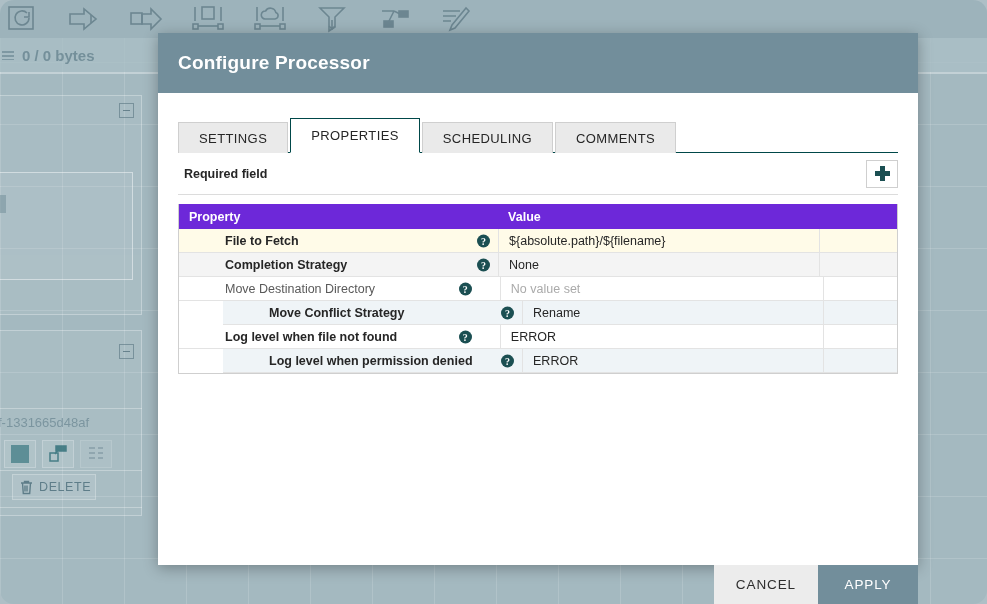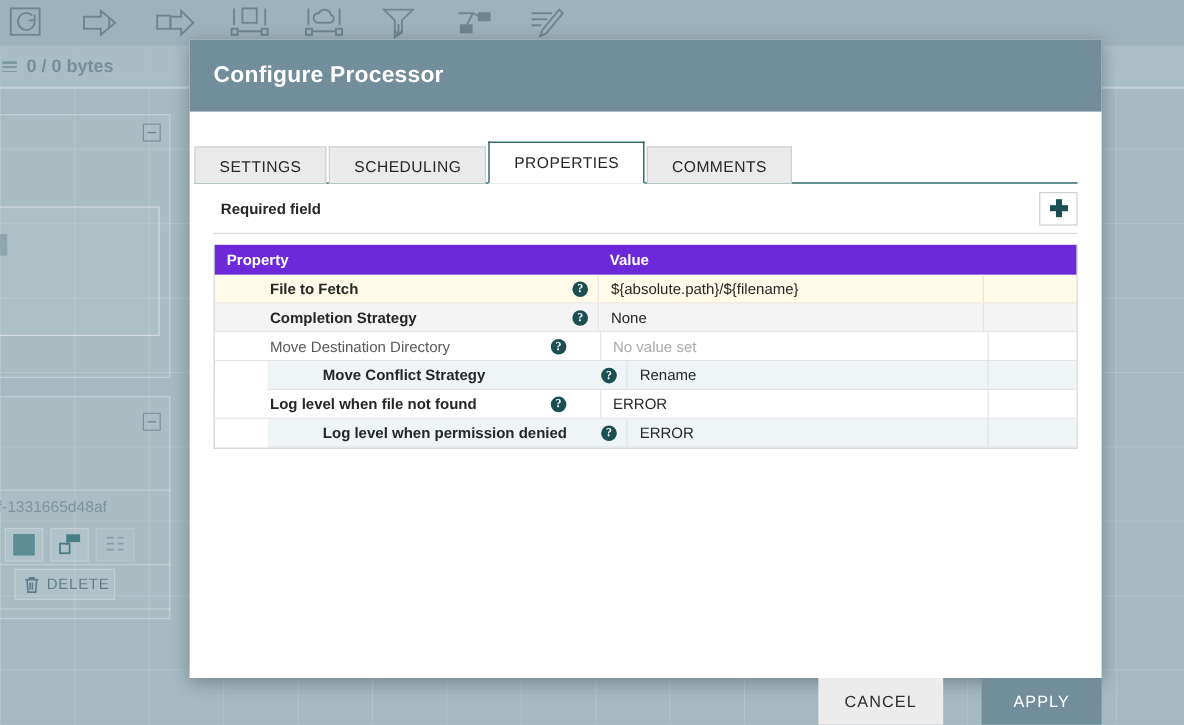--- a/index.html
+++ b/index.html
@@ -11,7 +11,7 @@
     background: #aebfc6;
   }
 
-  #root { position: relative; width: 987px; height: 604px; overflow: hidden; }
+  #root { position: relative; width: 987px; height: 604px; overflow: hidden; border-radius: 14px; }
 
   
   .bg-canvas {

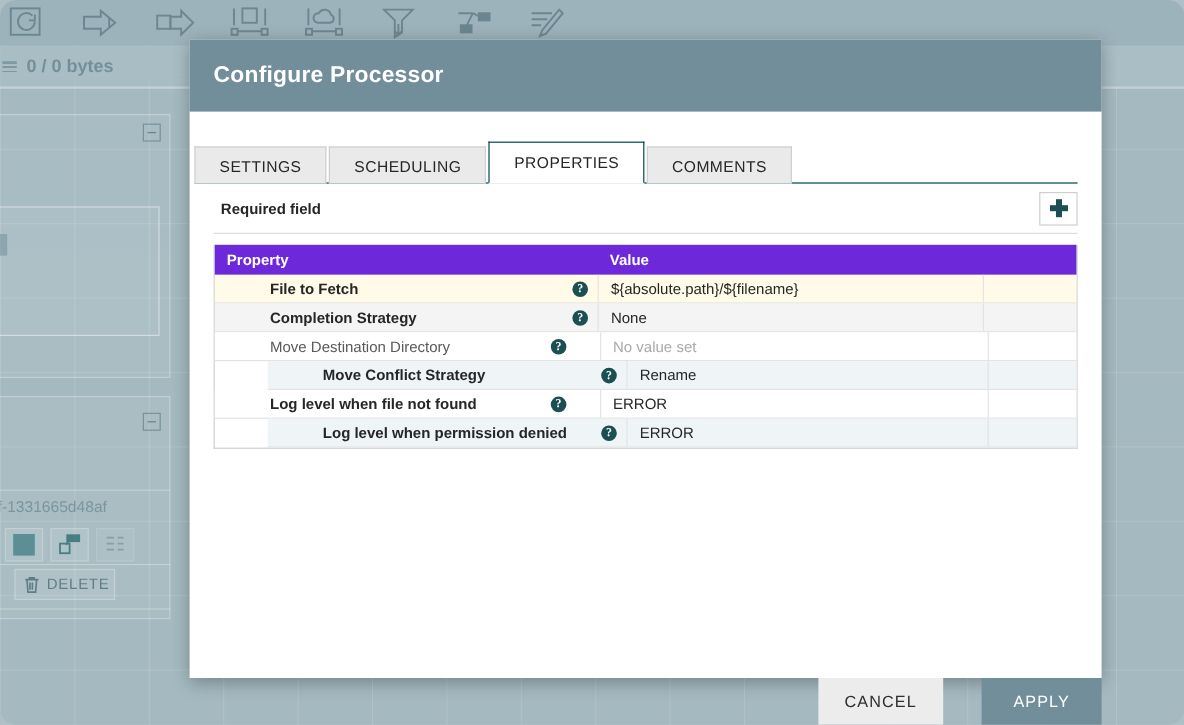--- a/index.html
+++ b/index.html
@@ -125,7 +125,7 @@
 
   .tabs {
     position: relative;
-    height: 33px; margin: 27px 20px 0 4px;
+    height: 33px; margin: 27px 20px 0 20px;
     display: flex; align-items: flex-end; gap: 2px;
   }
   .tabs::after {

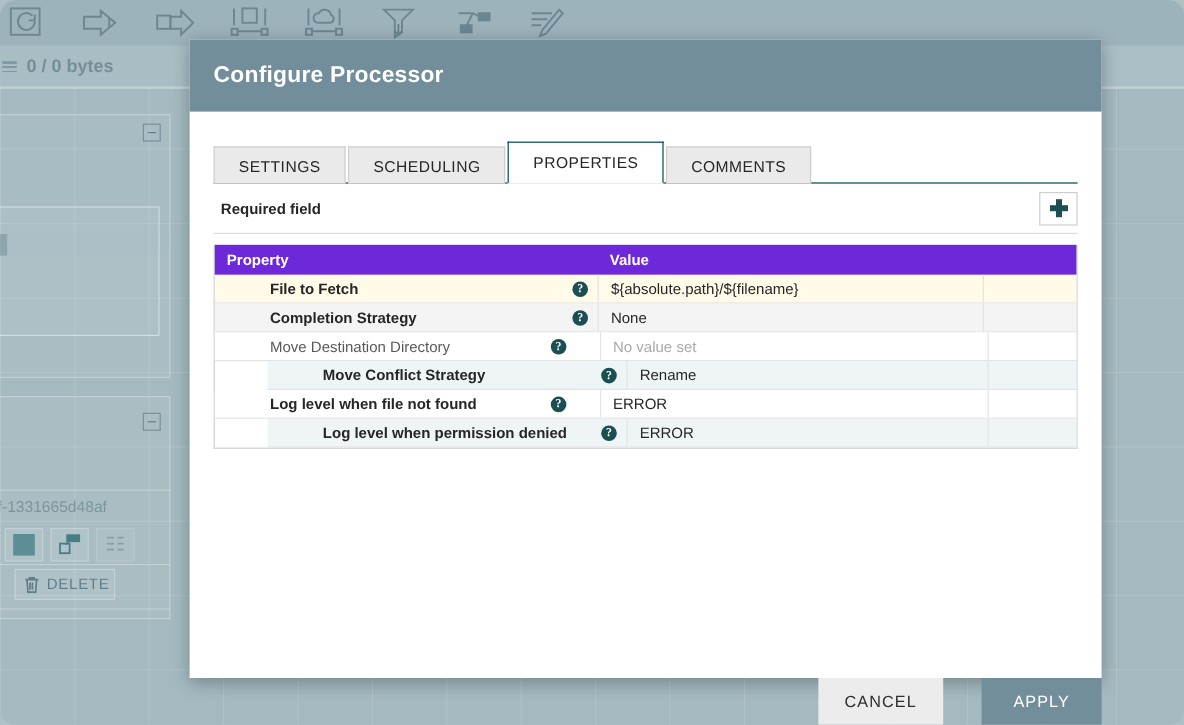--- a/index.html
+++ b/index.html
@@ -350,11 +350,11 @@
       <div class="tab">
         <span>SETTINGS</span>
       </div>
+      <div class="tab active">
+        <span>PROPERTIES</span>
+      </div>
       <div class="tab">
         <span>SCHEDULING</span>
-      </div>
-      <div class="tab active">
-        <span>PROPERTIES</span>
       </div>
       <div class="tab">
         <span>COMMENTS</span>

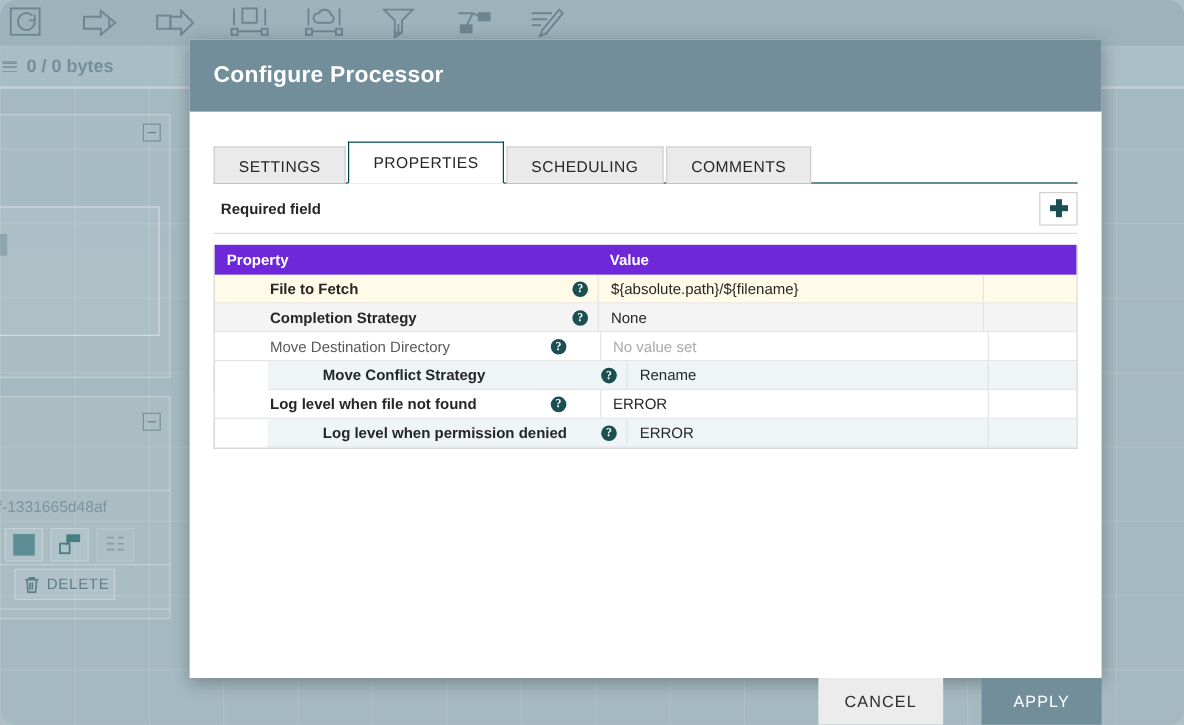--- a/index.html
+++ b/index.html
@@ -225,7 +225,6 @@
     display: flex; align-items: center; justify-content: center;
     font-size: 13.5px; letter-spacing: .9px; cursor: pointer;
     border: none;
-    margin-left: 32px;
   }
   .btn-cancel { background: #ececec; color: #2e2e2e; }
   .btn-apply  { background: #728e9b; color: #ffffff; }

